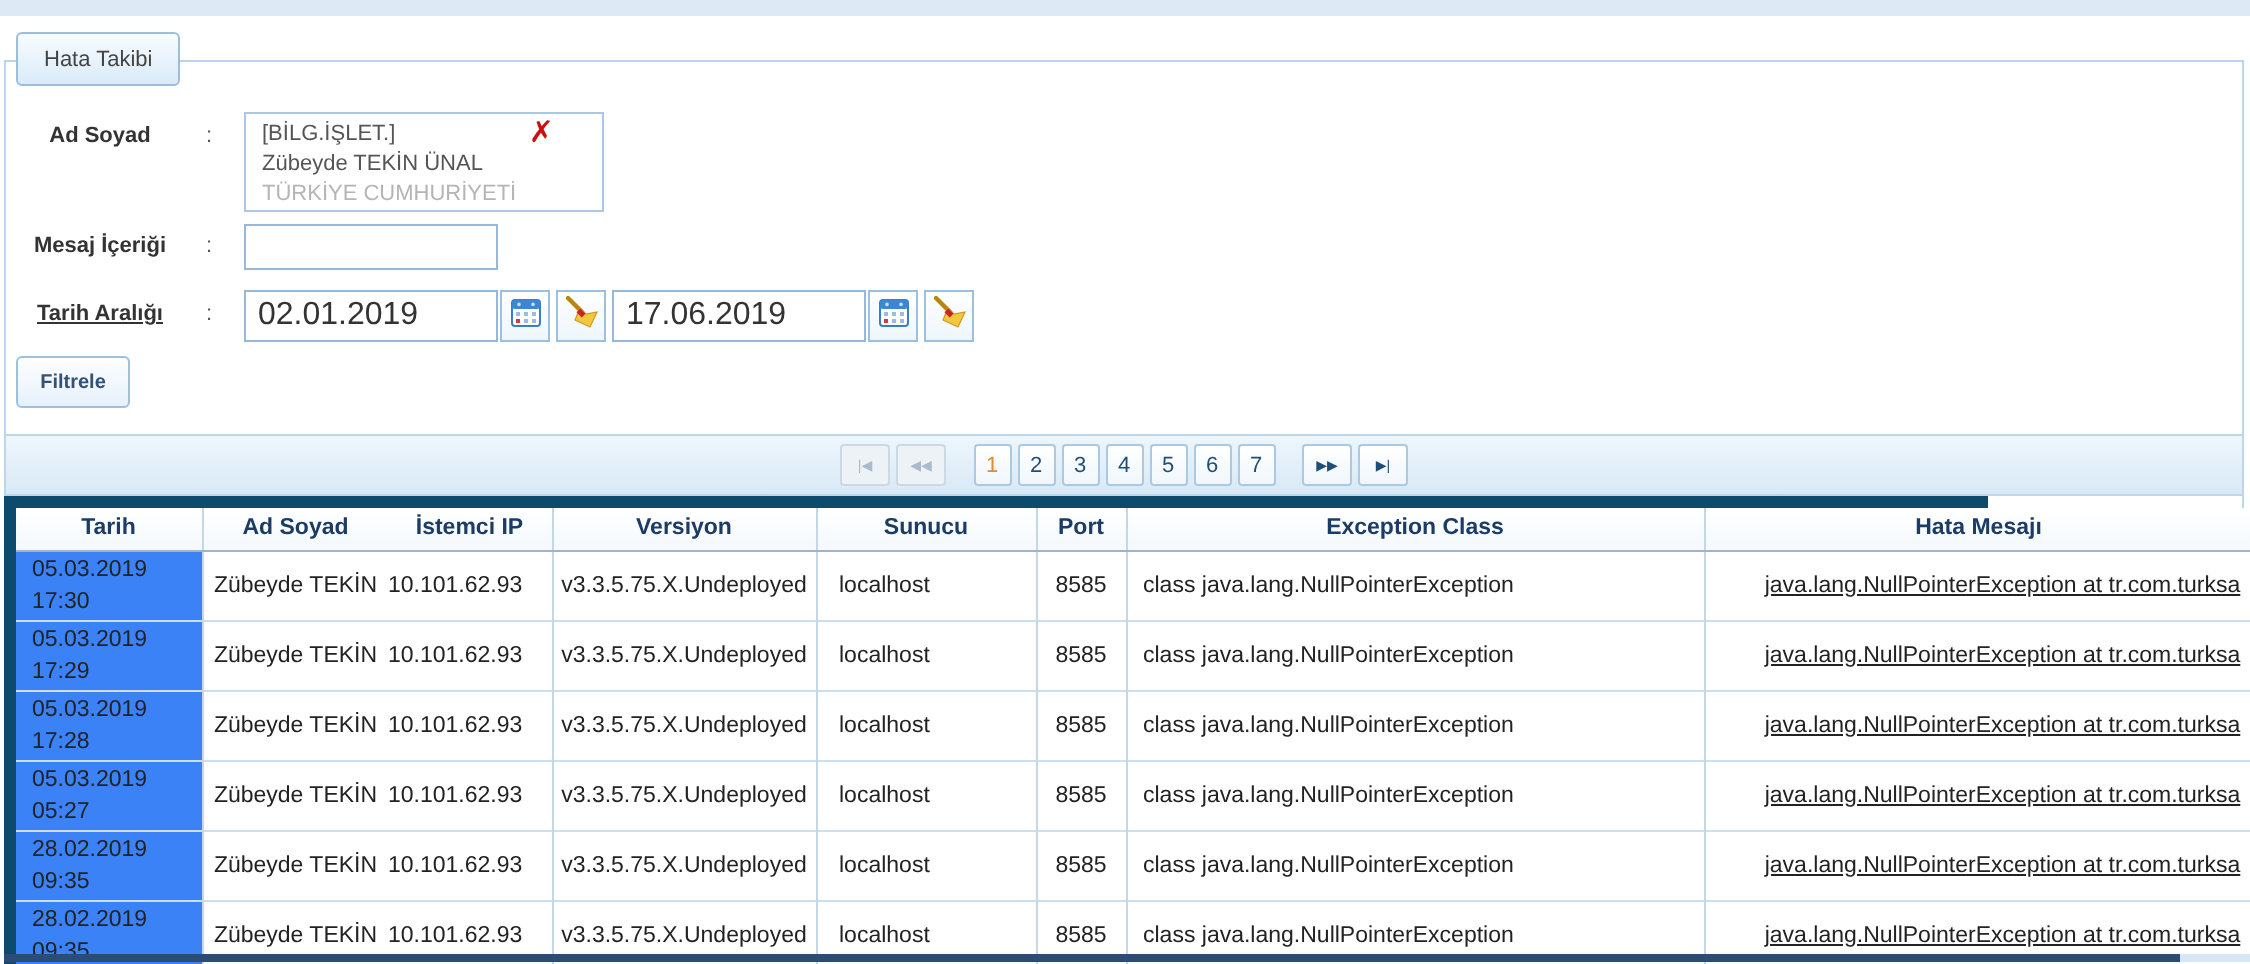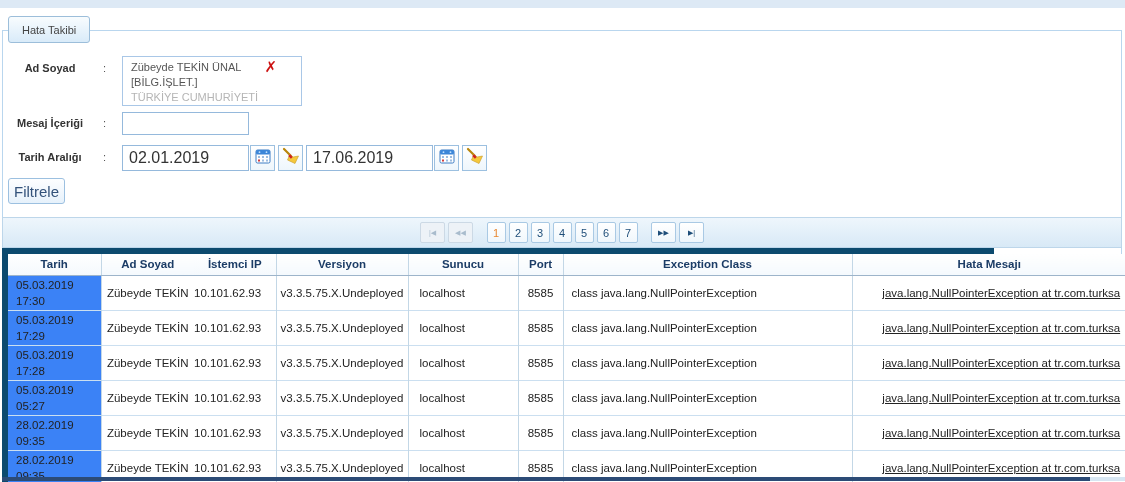--- a/index.html
+++ b/index.html
@@ -91,8 +91,8 @@
   <div class="form-label" style="top:62px;">Ad Soyad</div>
   <div class="form-colon" style="top:62px;">:</div>
   <div class="person-box">
+    <div>[BİLG.İŞLET.]</div>
     <div>Zübeyde TEKİN ÜNAL</div>
-    <div>[BİLG.İŞLET.]</div>
     <div class="muted">TÜRKİYE CUMHURİYETİ</div>
     <span class="clear-x">✗</span>
   </div>

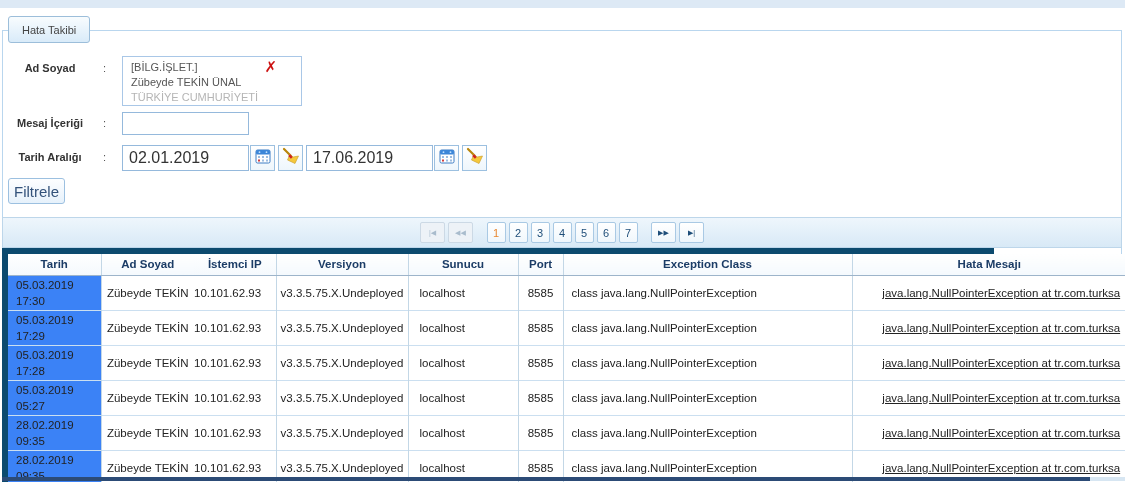--- a/index.html
+++ b/index.html
@@ -101,7 +101,7 @@
   <div class="form-colon" style="top:117px;">:</div>
   <input class="text-input" style="left: 122px; top: 112px; width: 127px; height: 23px;" value="">
 
-  <div class="form-label" style="top:151px;">Tarih Aralığı</div>
+  <div class="form-label" style="top:151px;text-decoration:underline;">Tarih Aralığı</div>
   <div class="form-colon" style="top:151px;">:</div>
   <input class="text-input" style="left: 122px; top: 145px; width: 127px; height: 26px;" value="02.01.2019">
   <div class="icon-btn" style="left:250px; top:145px;">

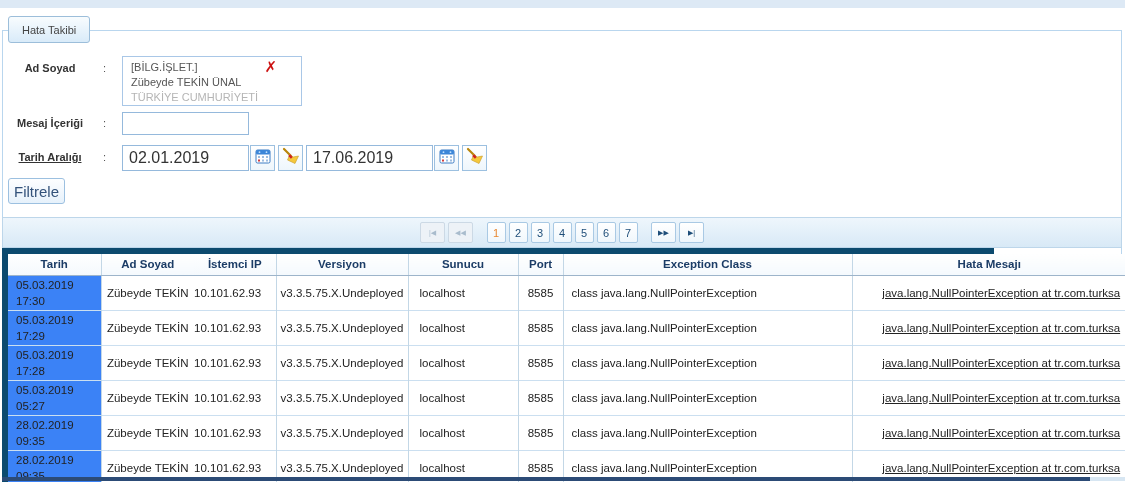--- a/index.html
+++ b/index.html
@@ -35,8 +35,8 @@
     border:1px solid #9cc0e0; display:flex; align-items:center; justify-content:center; cursor:pointer; }
 
   .btn { background:linear-gradient(#fdfeff,#e6f1fb); border:1px solid #9cc0e0; border-radius:3px;
-    color:#33527a; font-size:15px; cursor:pointer;
-    font-family:"Liberation Sans","DejaVu Sans",sans-serif; }
+    color:#33527a; font-size:10px; cursor:pointer;
+    font-family:"Liberation Sans","DejaVu Sans",sans-serif;font-weight:bold; }
   .filter-btn { position:absolute; left:8px; top:178px; width:57px; height:26px; }
 
   .pagbar { position:absolute; left:2px; top:217px; width:1120px; height:31px;

